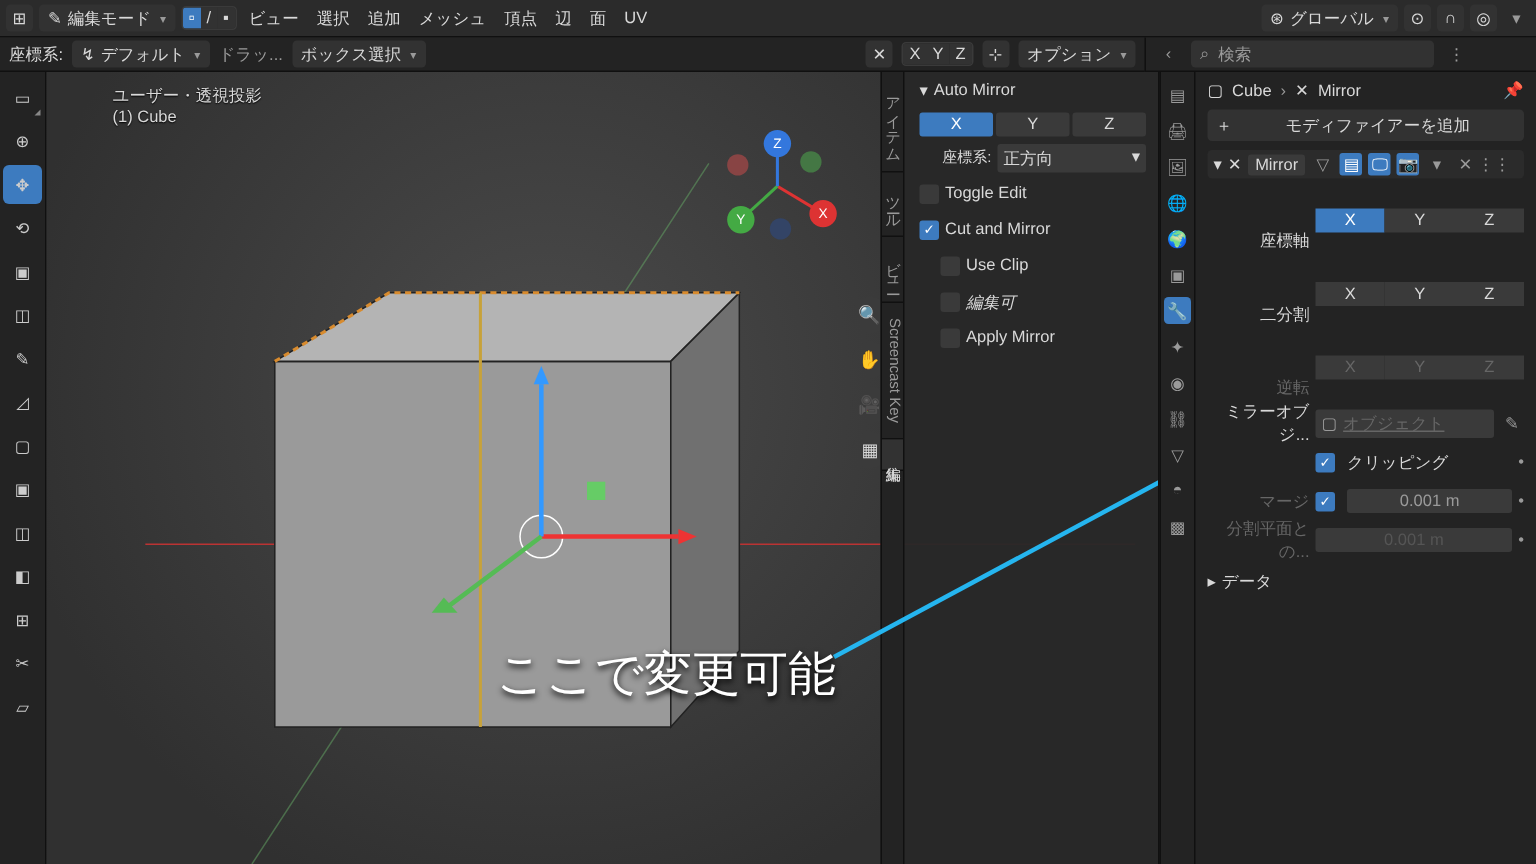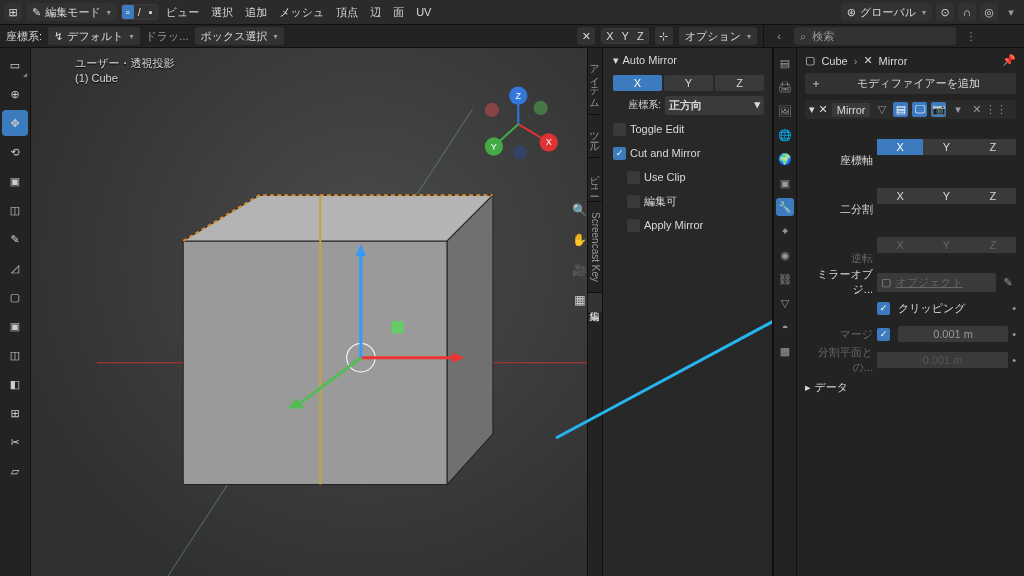--- a/index.html
+++ b/index.html
@@ -53,7 +53,7 @@
   .np-row>div.active{background:var(--accent);color:#fff;}
   .np-line{display:flex;align-items:center;gap:4px;height:20px;}
   .np-line .lab{flex:0 0 48px;color:var(--txt);text-align:right;font-size:10px;}
-  .np-line .fld{flex:1;background:var(--bg4);border-radius:2px;padding:2px 4px;display:flex;justify-content:space-between;font-weight:bold;}
+  .np-line .fld{flex:1;background:var(--bg4);border-radius:2px;padding:2px 4px;display:flex;justify-content:space-between;}
   .chk{width:13px;height:13px;border-radius:2px;background:var(--bg4);display:inline-flex;align-items:center;justify-content:center;margin-right:4px;color:#fff;font-size:9px;}
   .chk.on{background:var(--accent);}
   .np-item{display:flex;align-items:center;color:var(--txt);height:20px;}

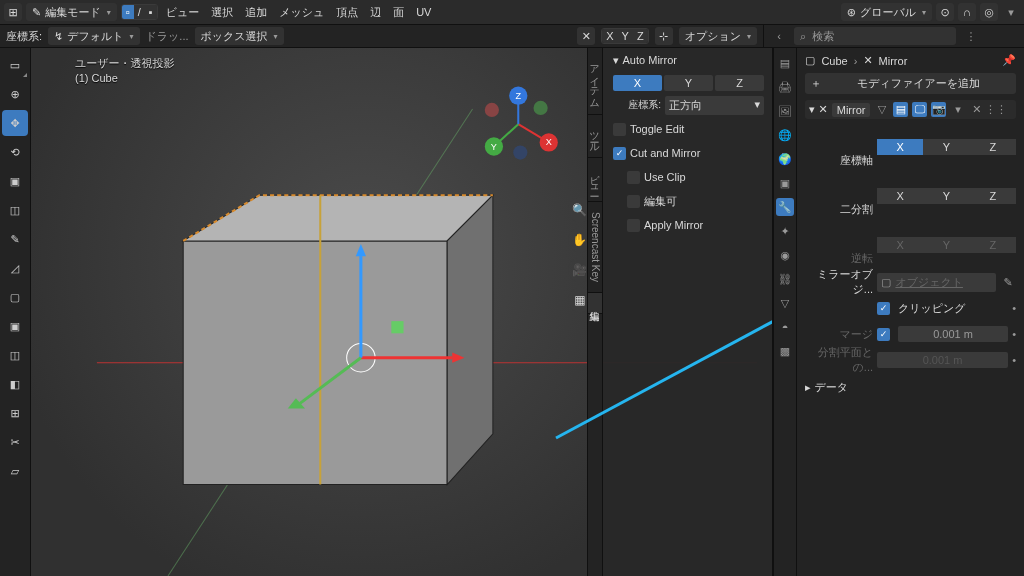--- a/index.html
+++ b/index.html
@@ -274,7 +274,7 @@
             <span class="chk"></span>
             <span>Use Clip</span>
           </div>
-        <div class="np-item" style="padding-left:14px;">
+        <div class="np-item" style="padding-left:14px;font-style:italic;">
             <span class="chk"></span>
             <span>編集可</span>
           </div>

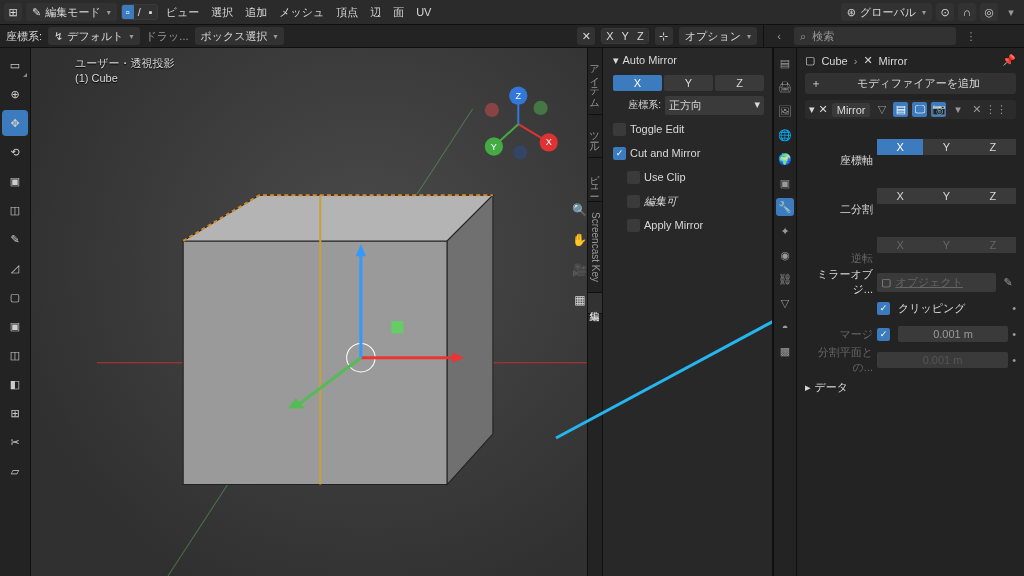--- a/index.html
+++ b/index.html
@@ -293,6 +293,7 @@
         <line x1="5" y1="190" x2="340" y2="10" stroke="#25b5ef" stroke-width="3" marker-end="url(#ah)"></line>
       </svg>
 
+      <div class="annot">ここで変更可能</div>
     </div>
 
     <div class="propcol">

